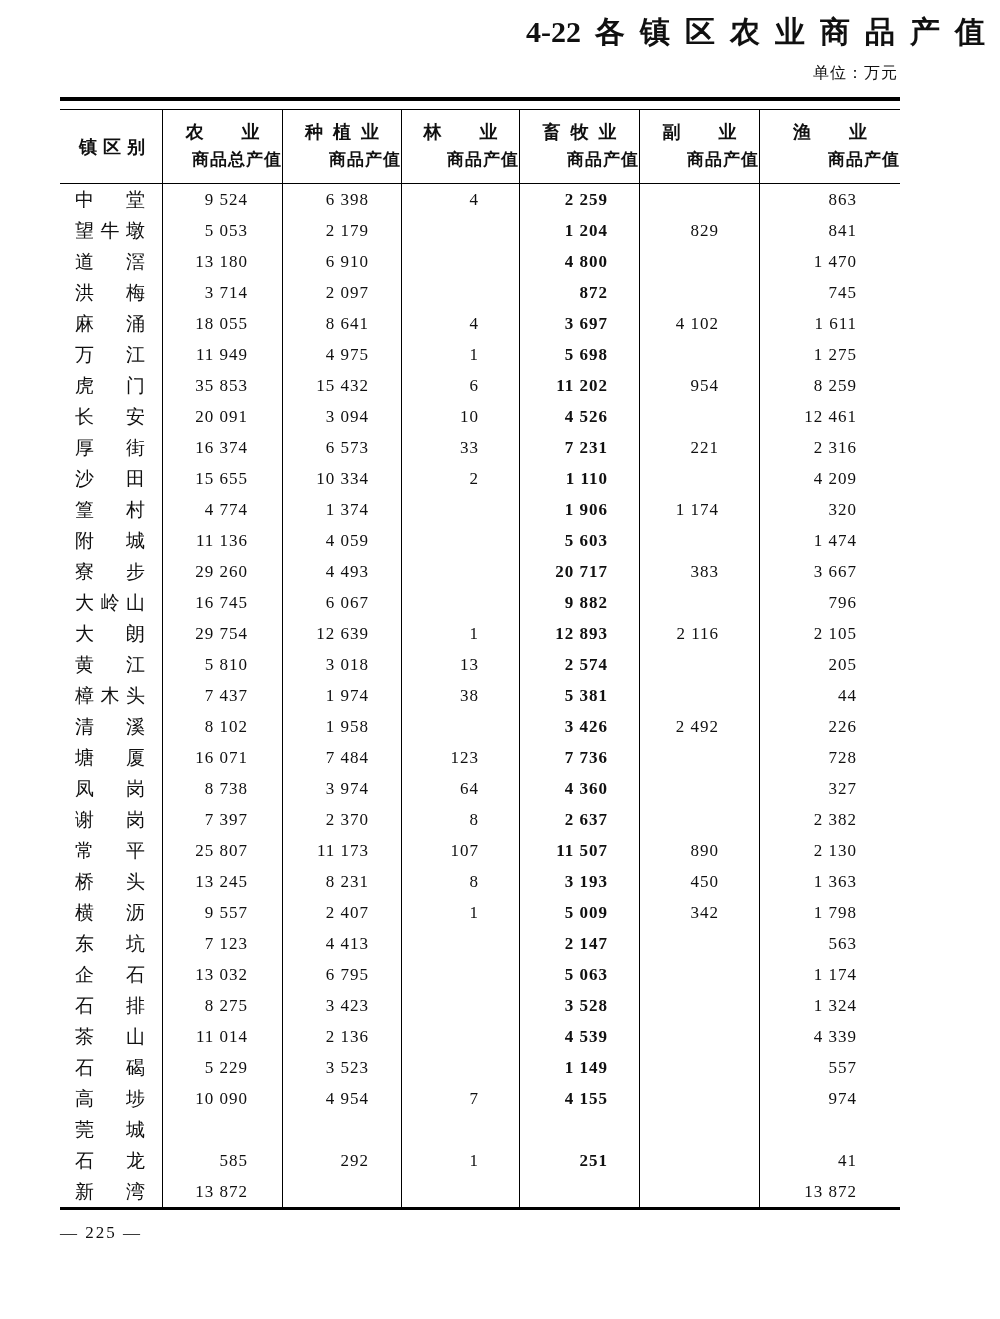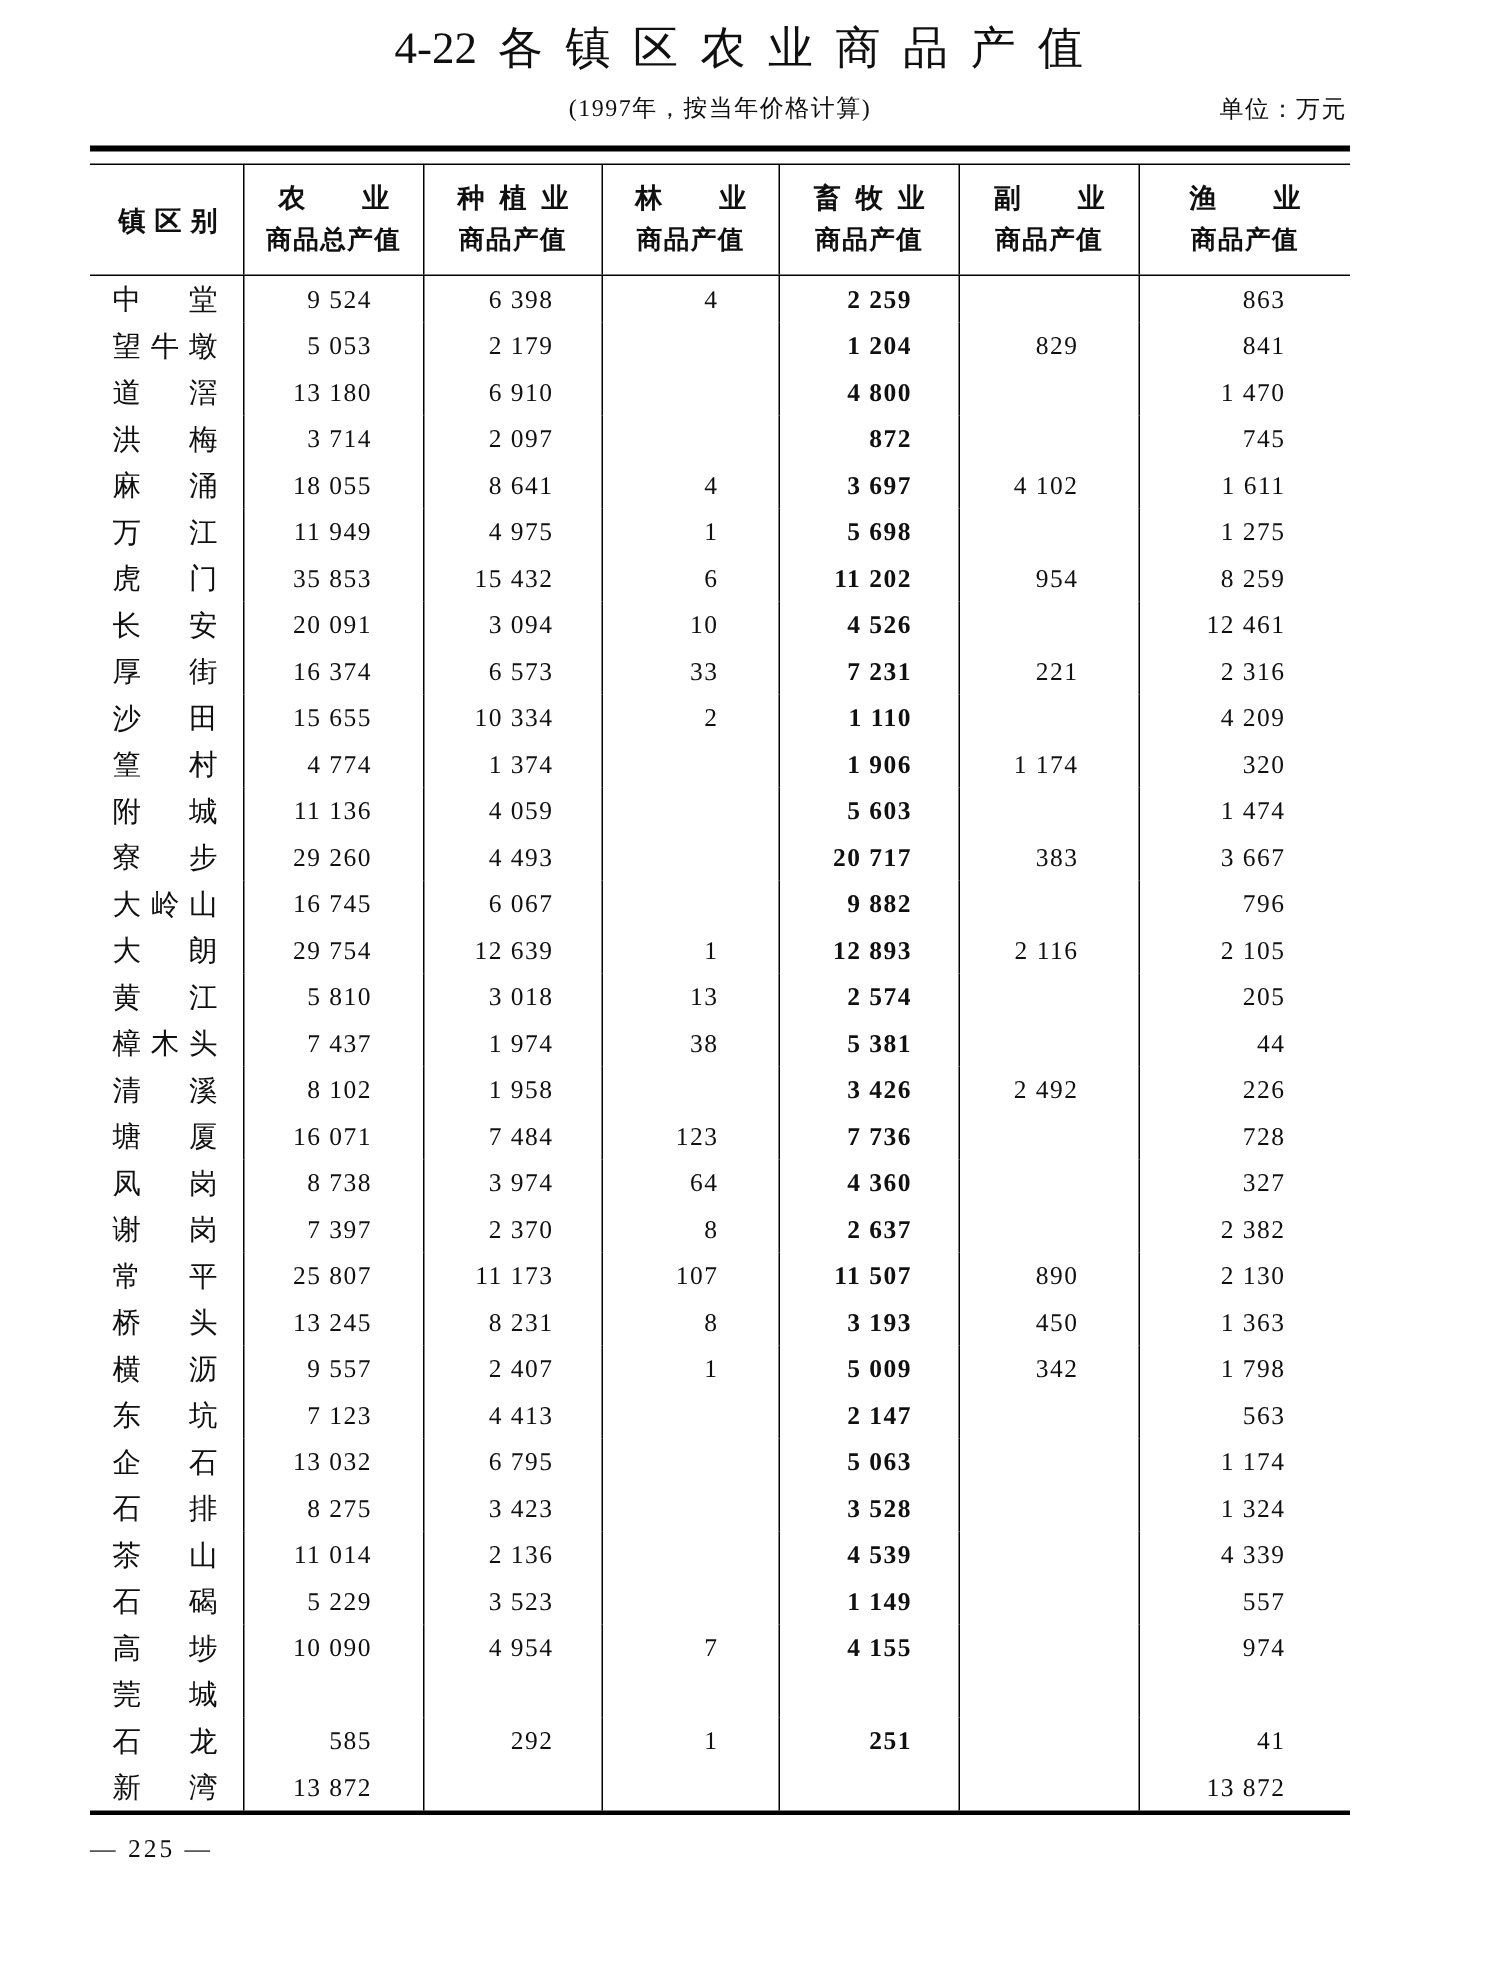--- a/index.html
+++ b/index.html
@@ -14,7 +14,7 @@
   
   .page-title {
     position: absolute; top: 12px; left: 0; width: 100%;
-    text-align: center; font-size: 30px; font-weight: normal;
+    text-align: right; font-size: 30px; font-weight: bold;
     white-space: nowrap;
   }
   .title-text { letter-spacing: 15px; margin-left: 14px; }

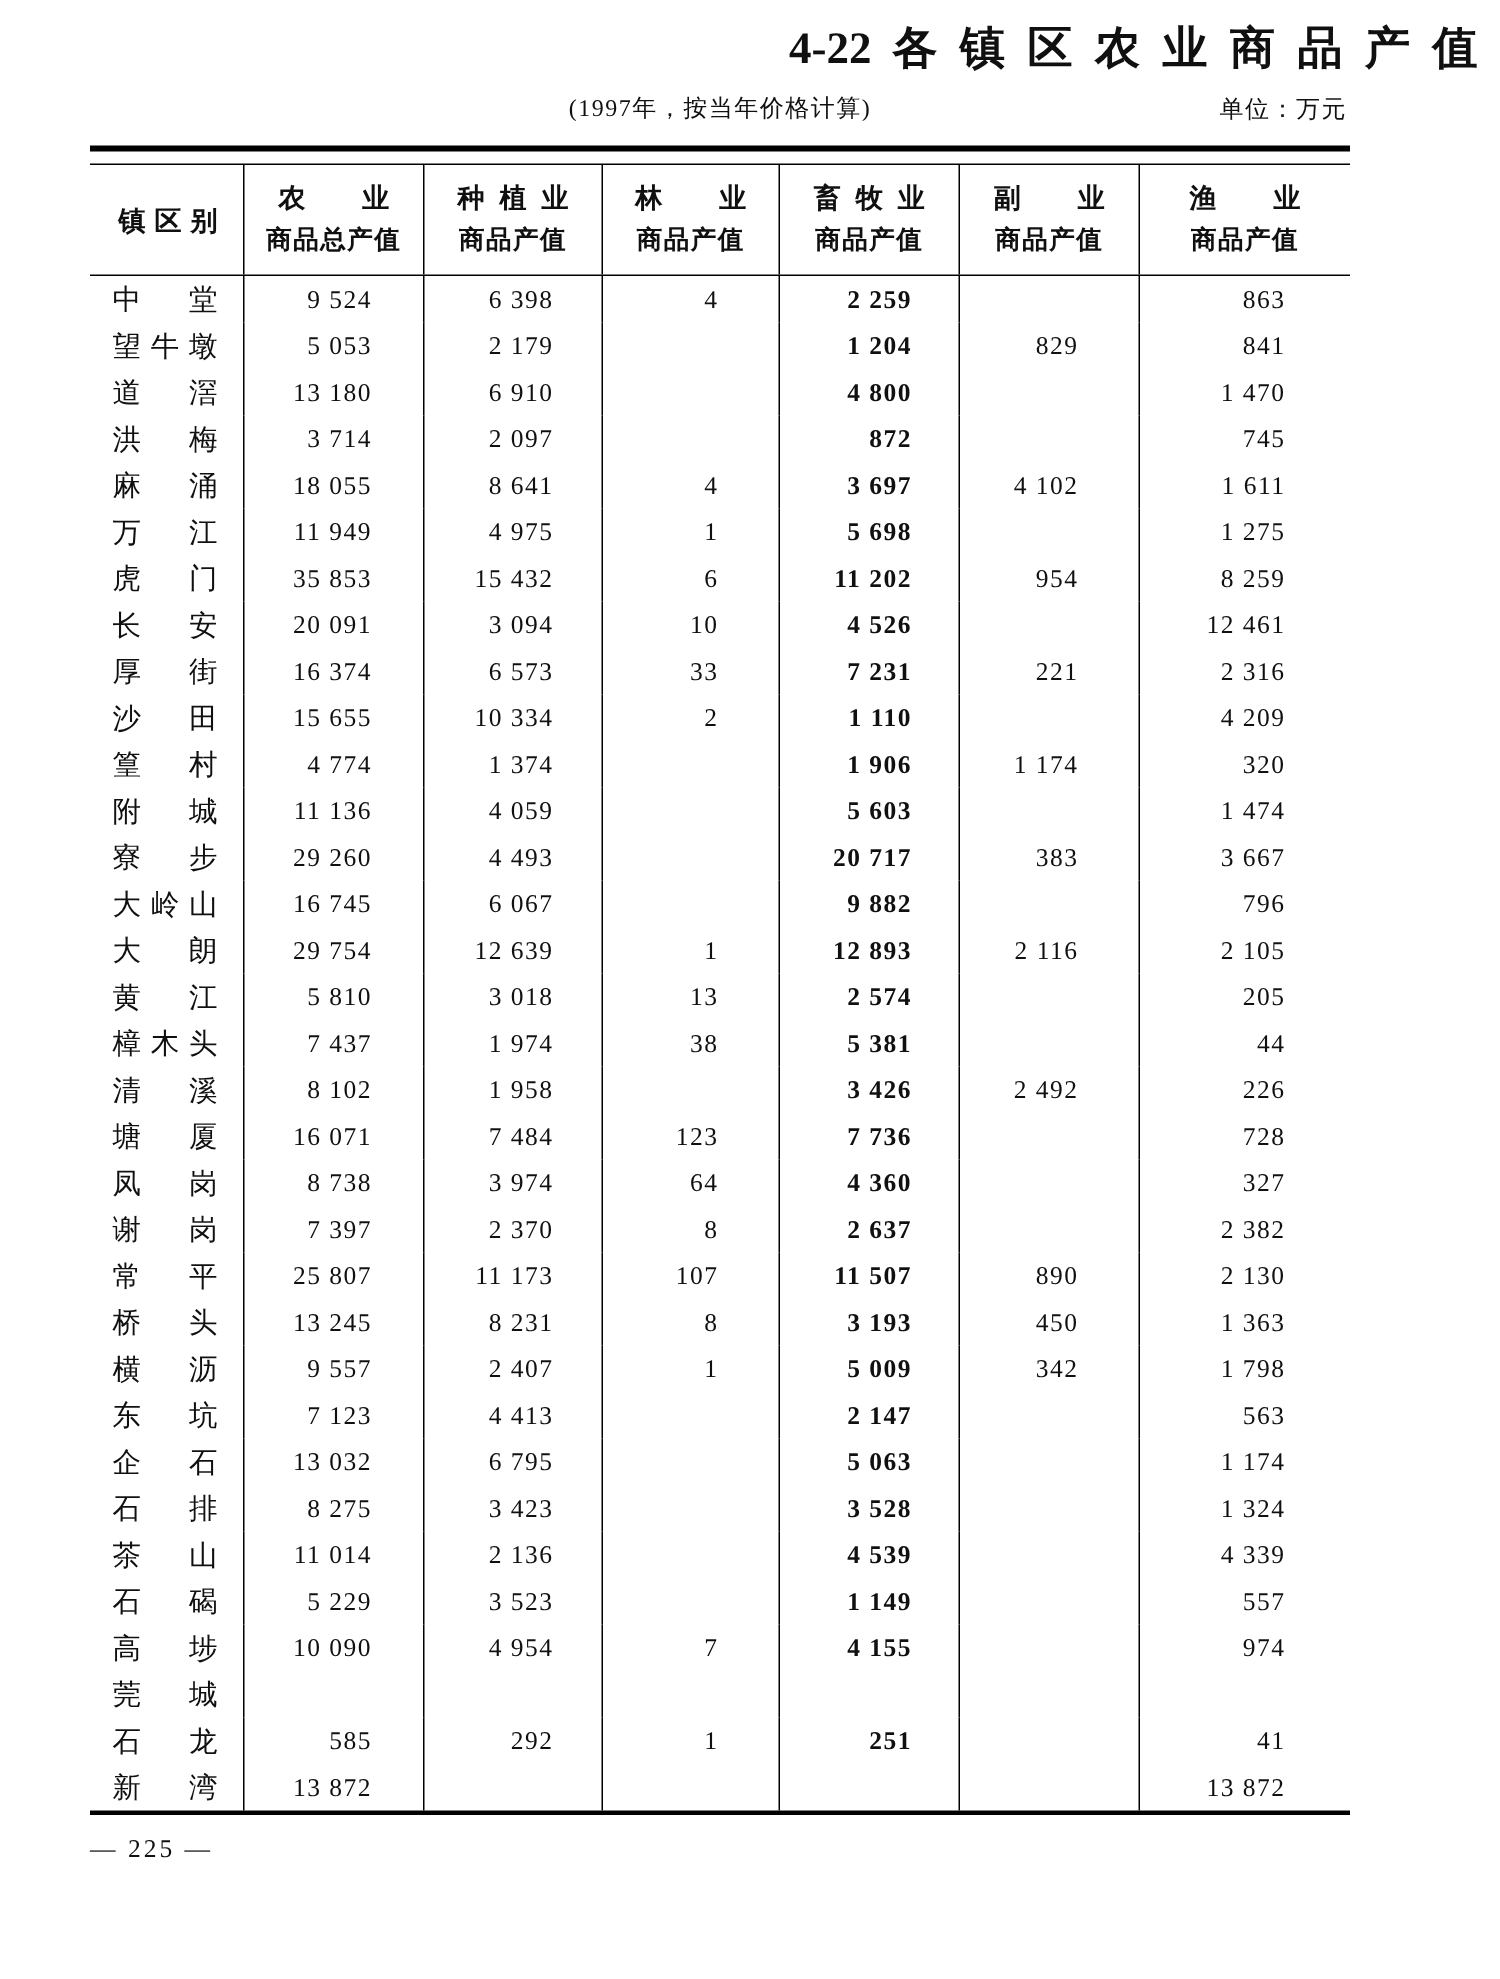--- a/index.html
+++ b/index.html
@@ -83,7 +83,6 @@
 </div>
 
 <div class="meta">
-  <span class="subtitle">(1997年，按当年价格计算)</span>
   <span class="unit">单位：万元</span>
 </div>
 

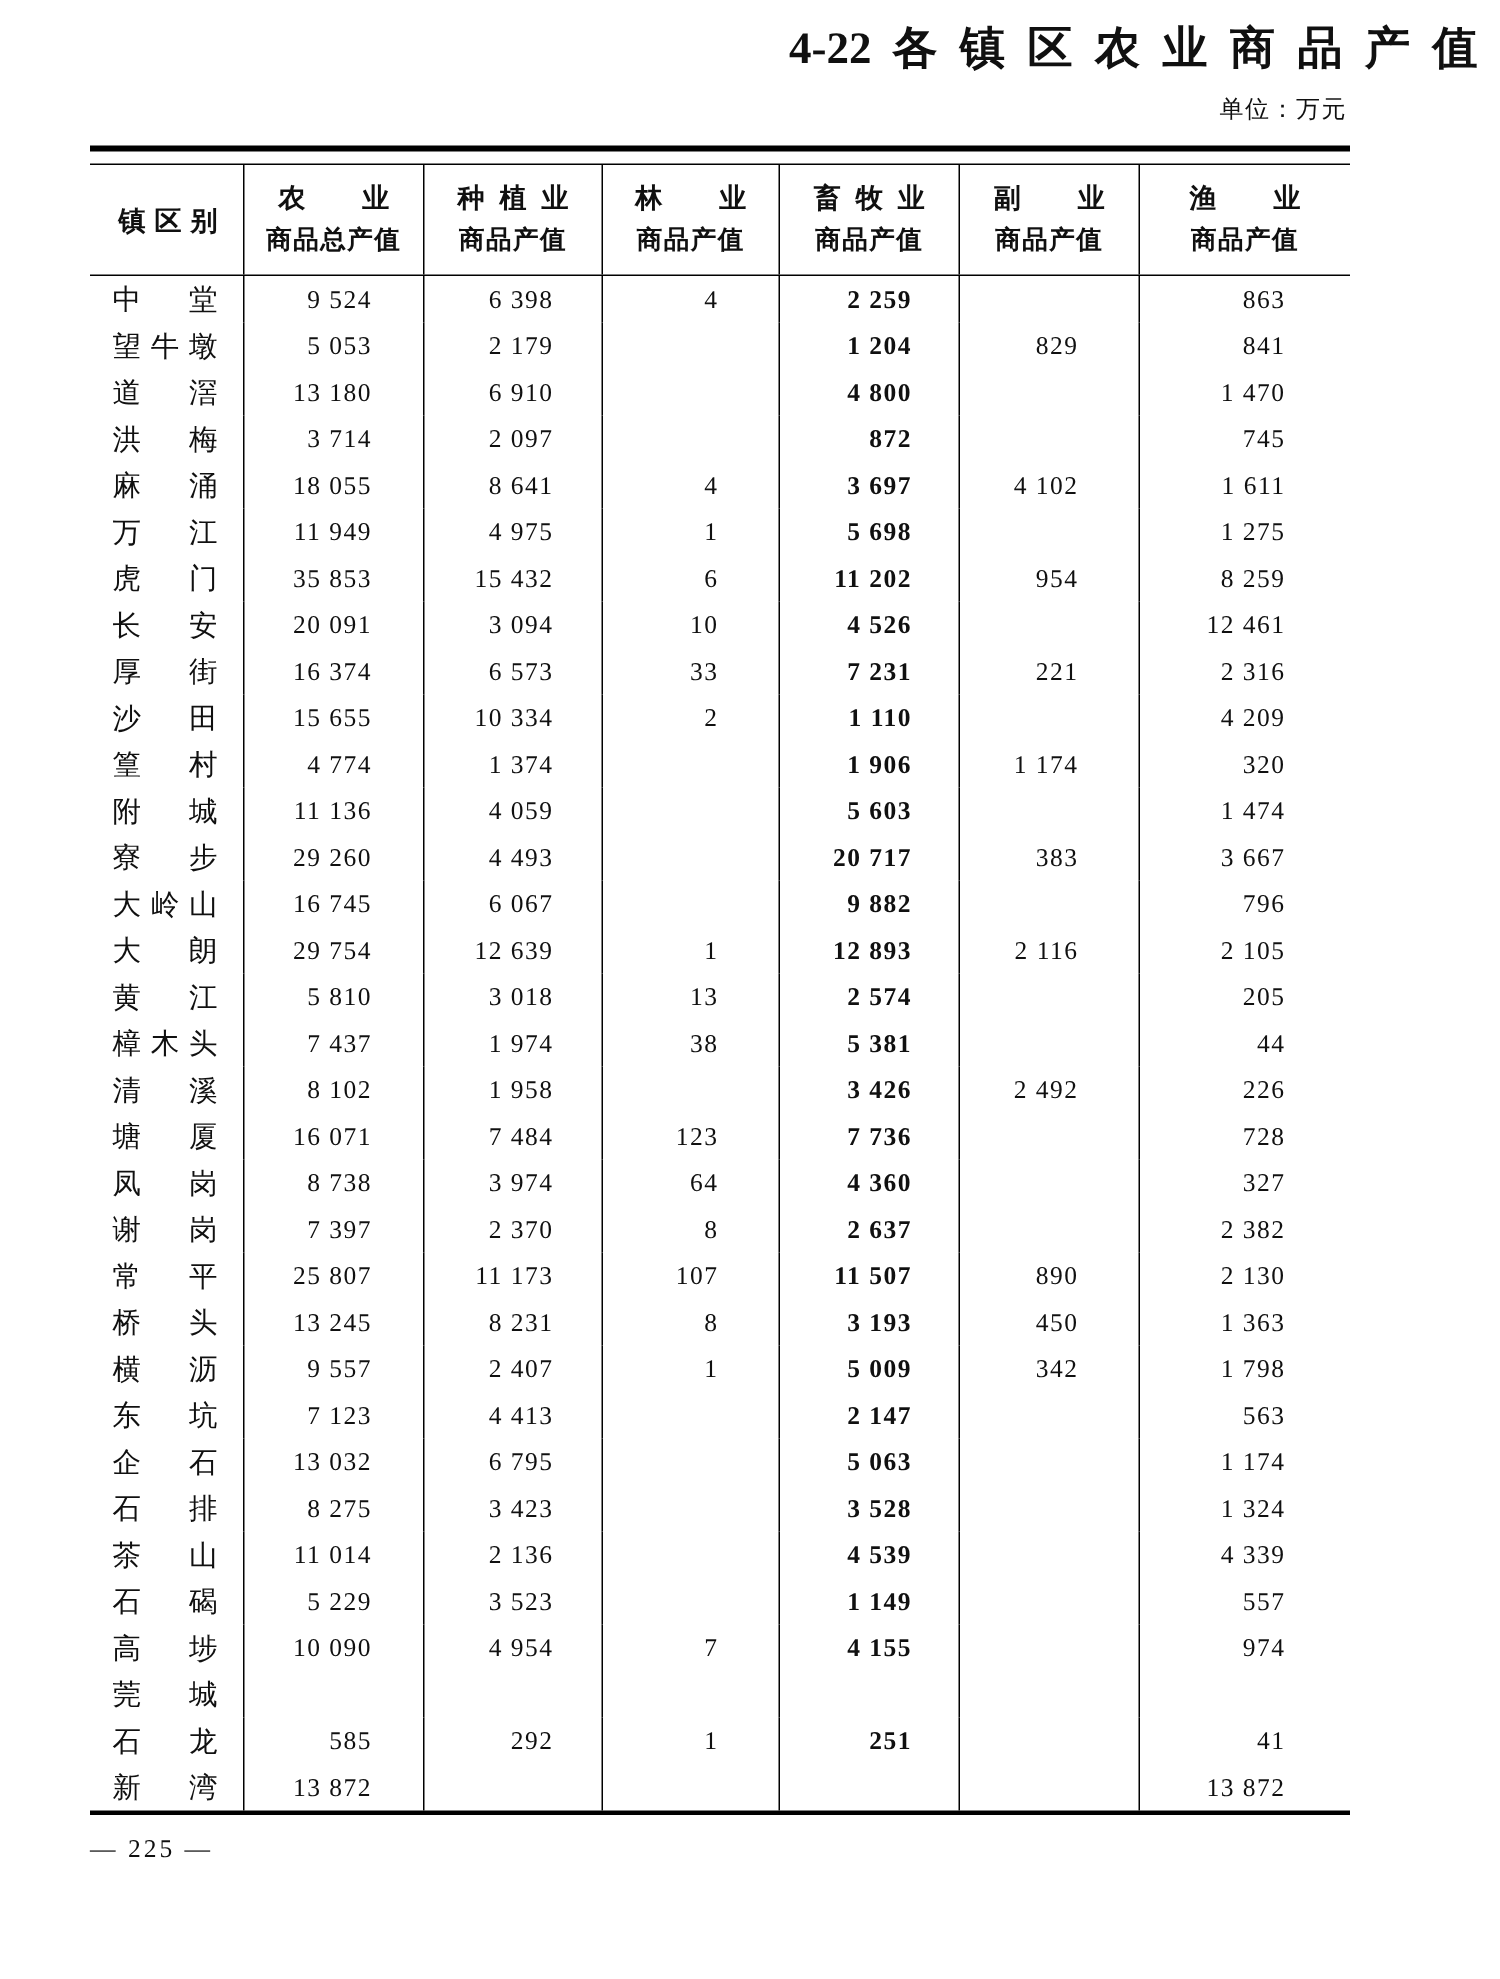--- a/index.html
+++ b/index.html
@@ -47,7 +47,7 @@
     justify-content: space-evenly; padding: 7px 0 9px 0;
   }
   .hline1 { width: 74px; margin: 0 auto; font-size: 18px; font-weight: bold; }
-  .hline2 { text-align: center; font-size: 17px; font-weight: bold; letter-spacing: 1px; }
+  .hline2 { text-align: right; font-size: 17px; font-weight: bold; letter-spacing: 1px; }
   .hcell-town { display: flex; align-items: center; }
   .town-header { width: 66px; margin-left: 19px; font-size: 18px; font-weight: bold; }
 

